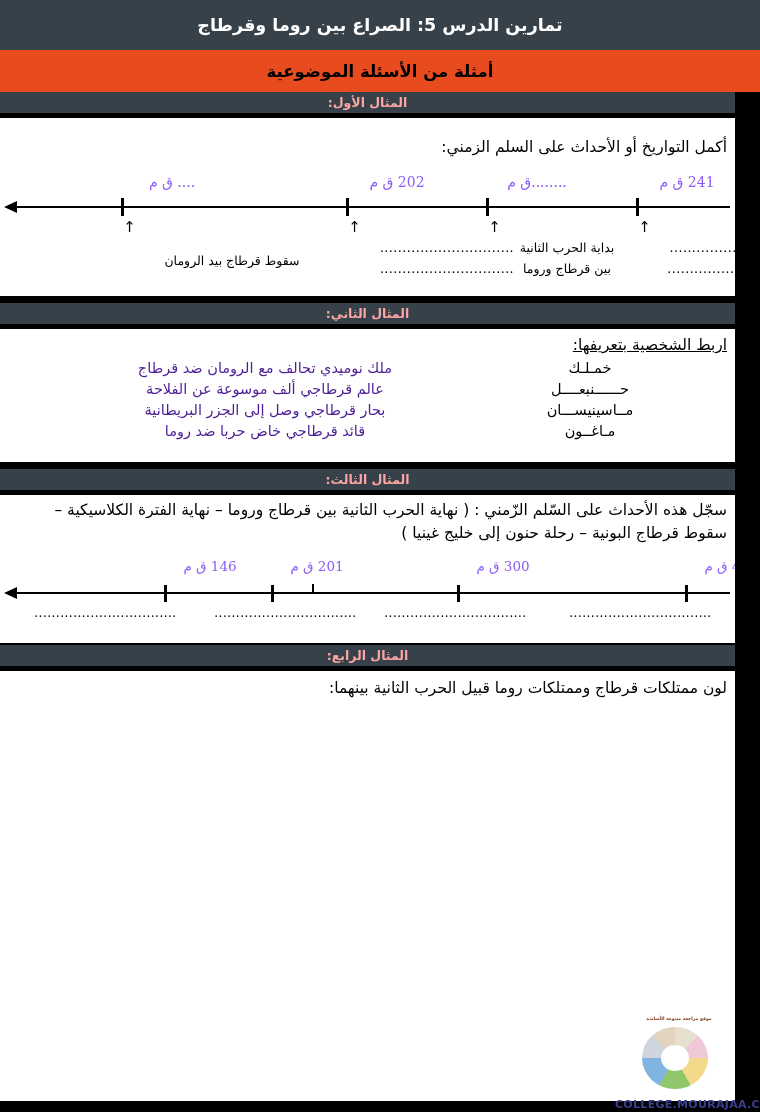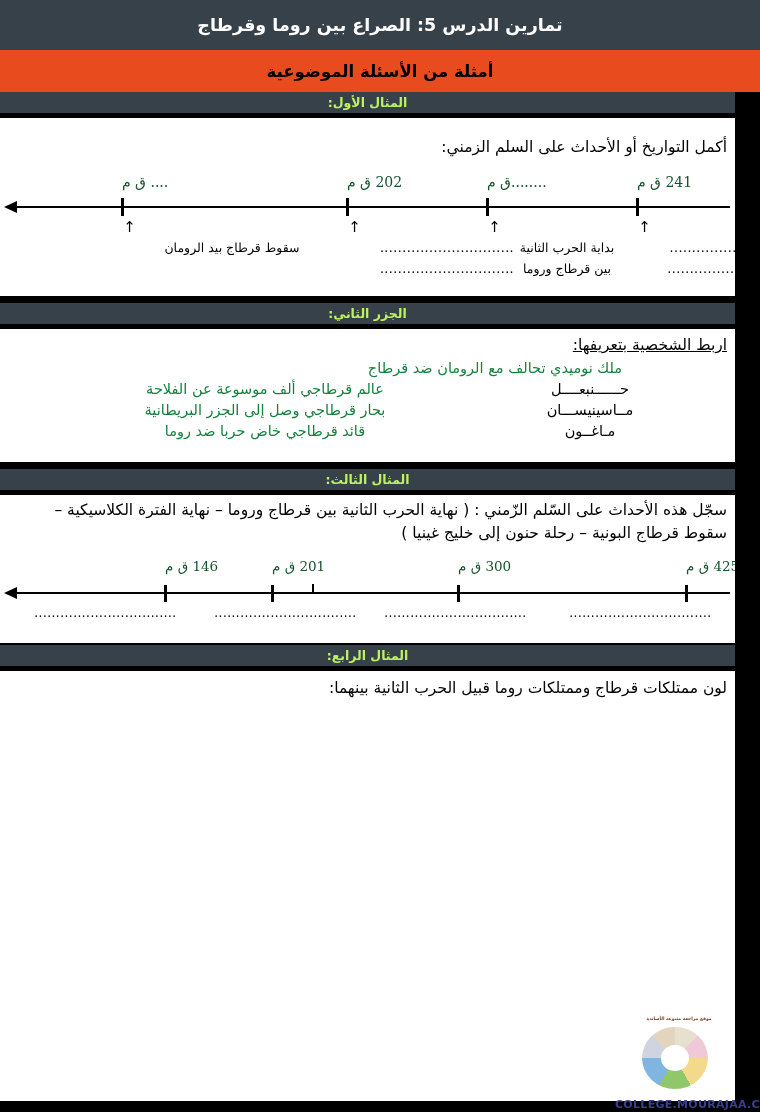--- a/index.html
+++ b/index.html
@@ -67,7 +67,7 @@
     justify-content: center;
   }
   .sec-bar .txt {
-    color: #bef264;
+    color: #fca5a5;
     font-size: 12.5px;
     font-weight: bold;
     direction: rtl;

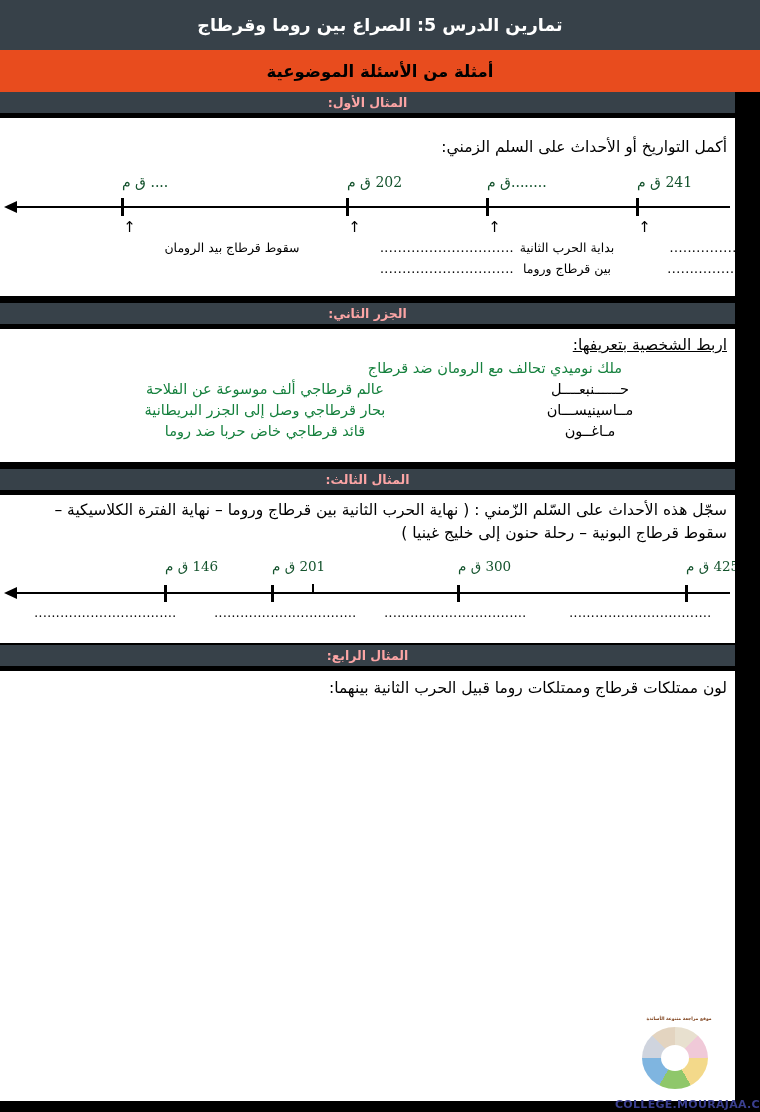--- a/index.html
+++ b/index.html
@@ -117,9 +117,9 @@
   .tl-label {
     position: absolute;
     direction: rtl;
-    text-align: left;
+    text-align: center;
     white-space: nowrap;
-    color: #14532d;
+    color: #8b5cf6;
     font-size: 14px;
     font-family: "DejaVu Serif", "Liberation Serif", serif;
     transform: translateX(50%);

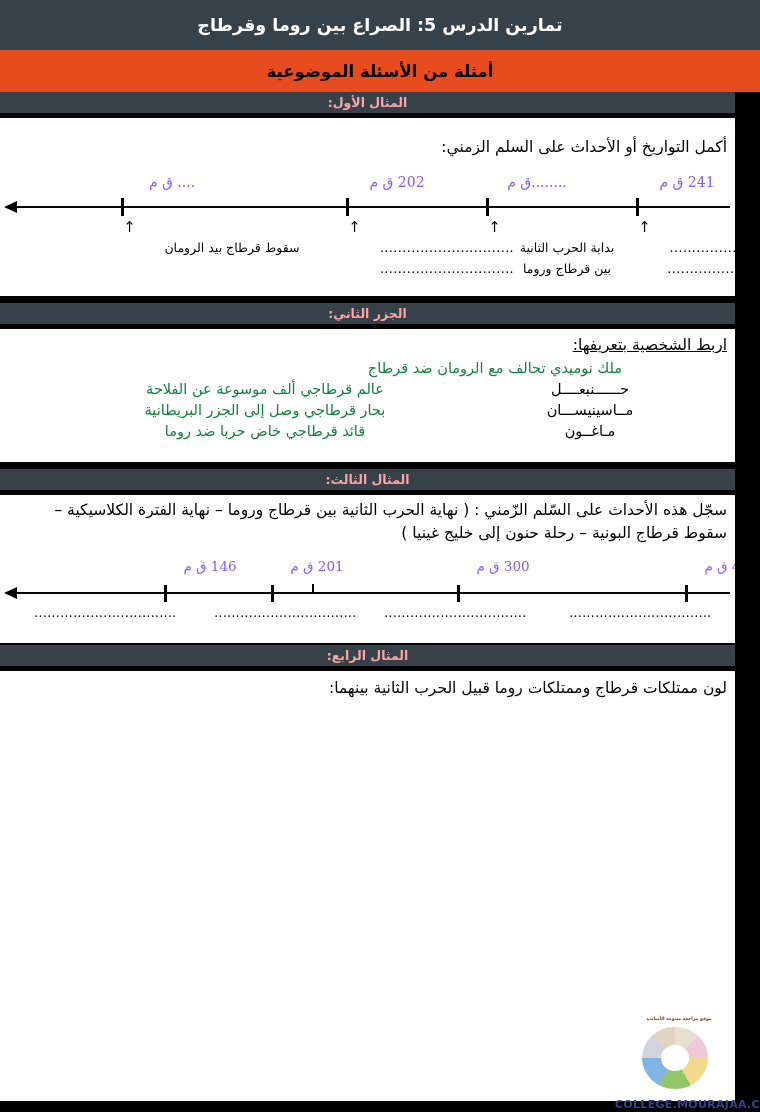--- a/index.html
+++ b/index.html
@@ -265,7 +265,7 @@
       <div class="tick" style="left:121px; top:80px; height:18px;"></div>
       <div class="tl-label" style="right:auto; left:72px; top:56px; width:100px;">.... ق م</div>
       <div class="up-arrow" style="left:117px; top:102px;">↑</div>
-      <div class="tl-note" style="left:12px; top:121px; width:220px;">سقوط قرطاج بيد الرومان</div>
+      <div class="tl-note" style="left:12px; top:134px; width:220px;">سقوط قرطاج بيد الرومان</div>
 
       <div class="tick" style="left:346px; top:80px; height:18px;"></div>
       <div class="tl-label" style="left:297px; top:56px; width:100px;">202  ق م</div>

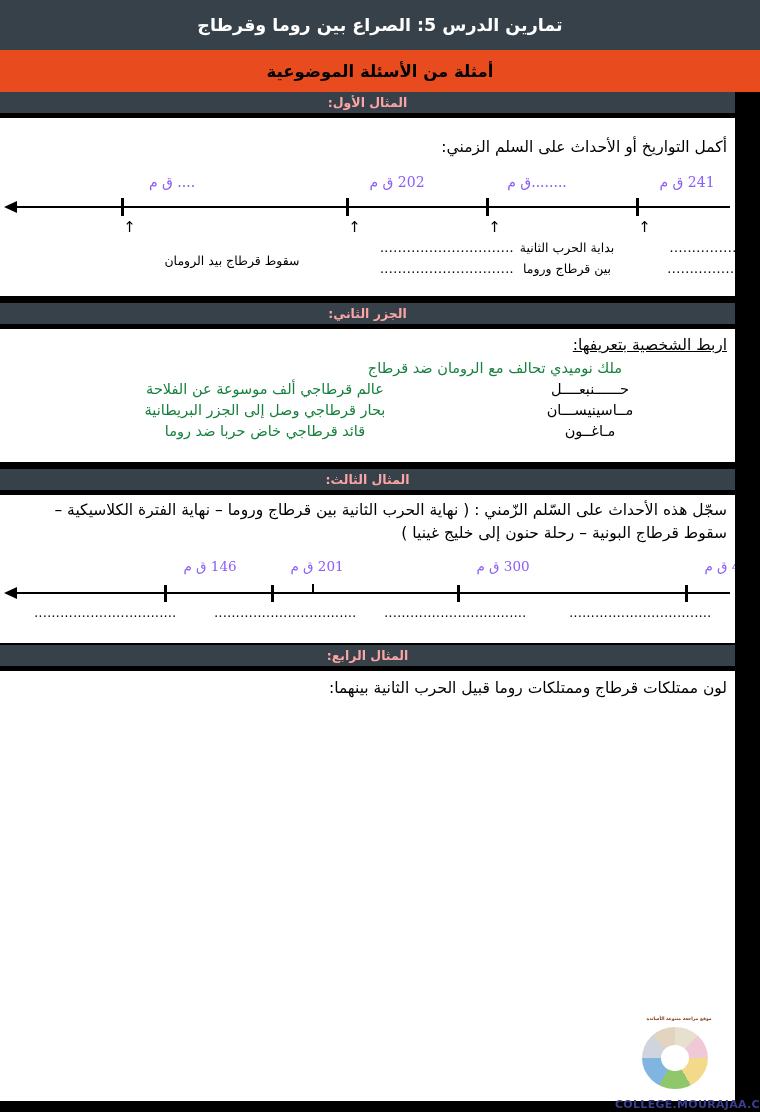--- a/index.html
+++ b/index.html
@@ -288,7 +288,7 @@
   </div>
 
   <div class="sec-bar" style="top:303px;">
-    <span class="txt">الجزر الثاني:</span>
+    <span class="txt">المثال الثاني:</span>
   </div>
 
   <div class="panel" style="top:329px; height:133px;">

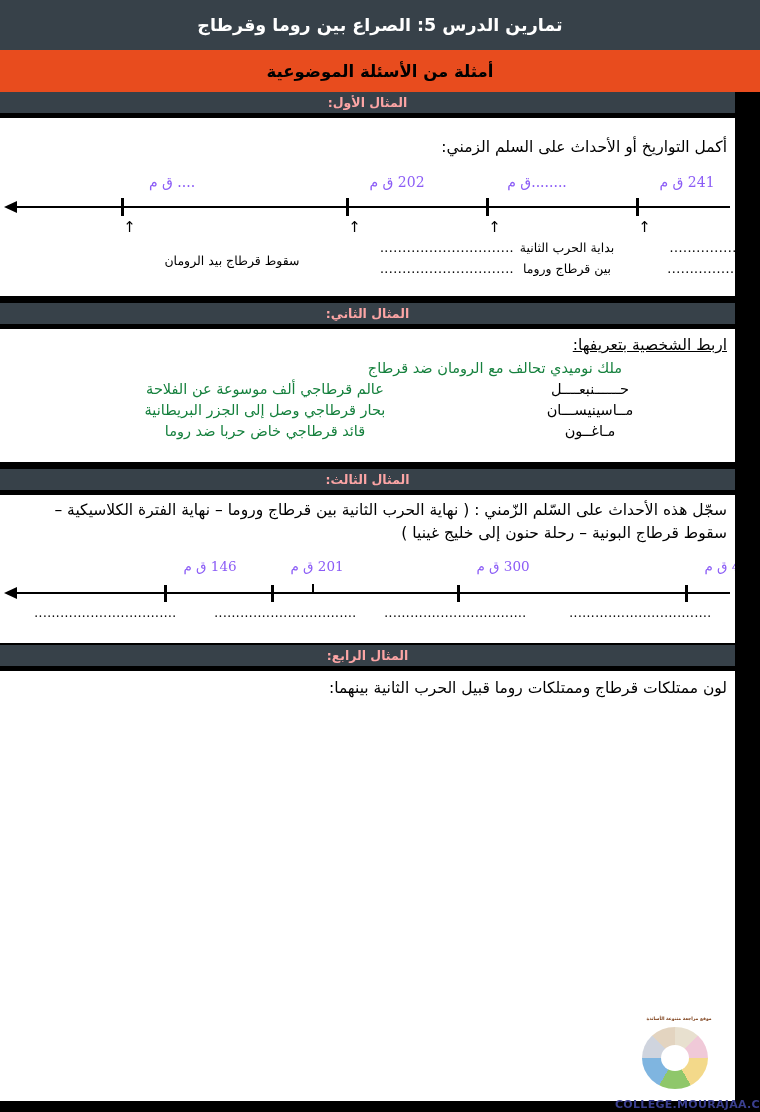--- a/index.html
+++ b/index.html
@@ -179,7 +179,7 @@
   .match-def {
     width: 420px;
     text-align: center;
-    color: #15803d;
+    color: #4c1d95;
     font-size: 14.5px;
     font-family: "DejaVu Sans", "Liberation Sans", sans-serif;
     direction: rtl;

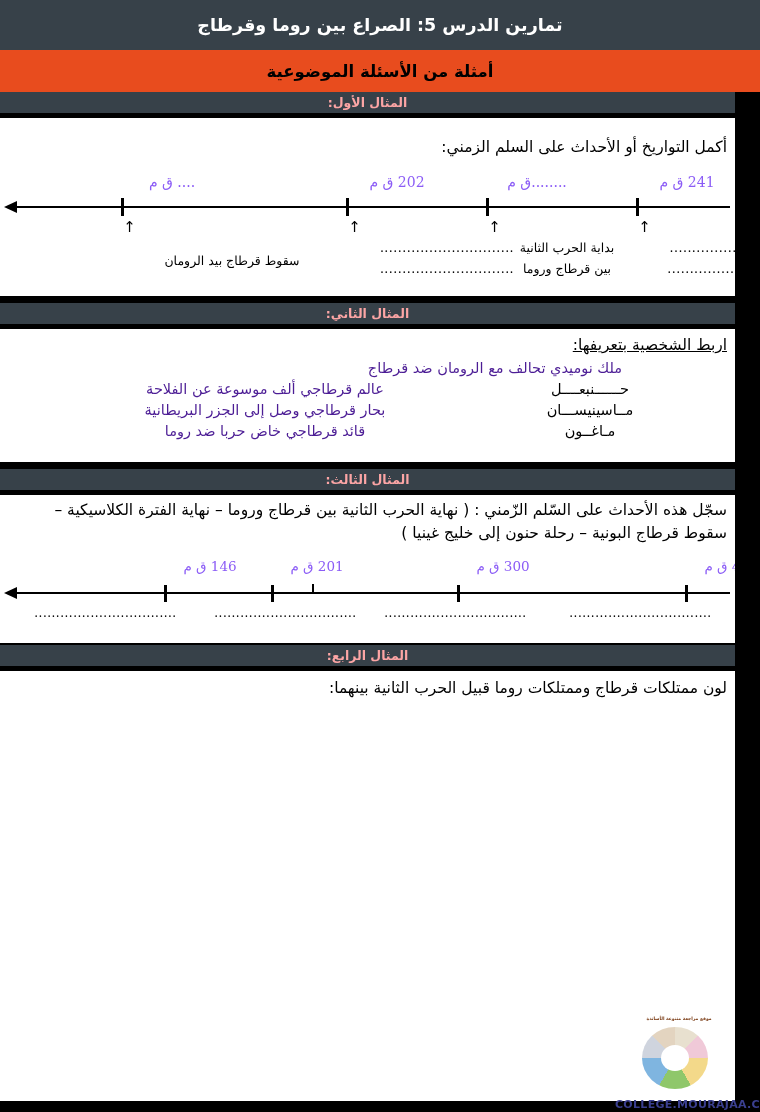--- a/index.html
+++ b/index.html
@@ -296,6 +296,7 @@
 
     <div class="match-rows" style="top:31px; position:absolute; right:30px; left:30px;">
       <div class="match-row">
+        <span class="match-name">خمـلـك</span>
         <span class="match-def">ملك نوميدي تحالف مع الرومان ضد قرطاج</span>
       </div>
       <div class="match-row">

